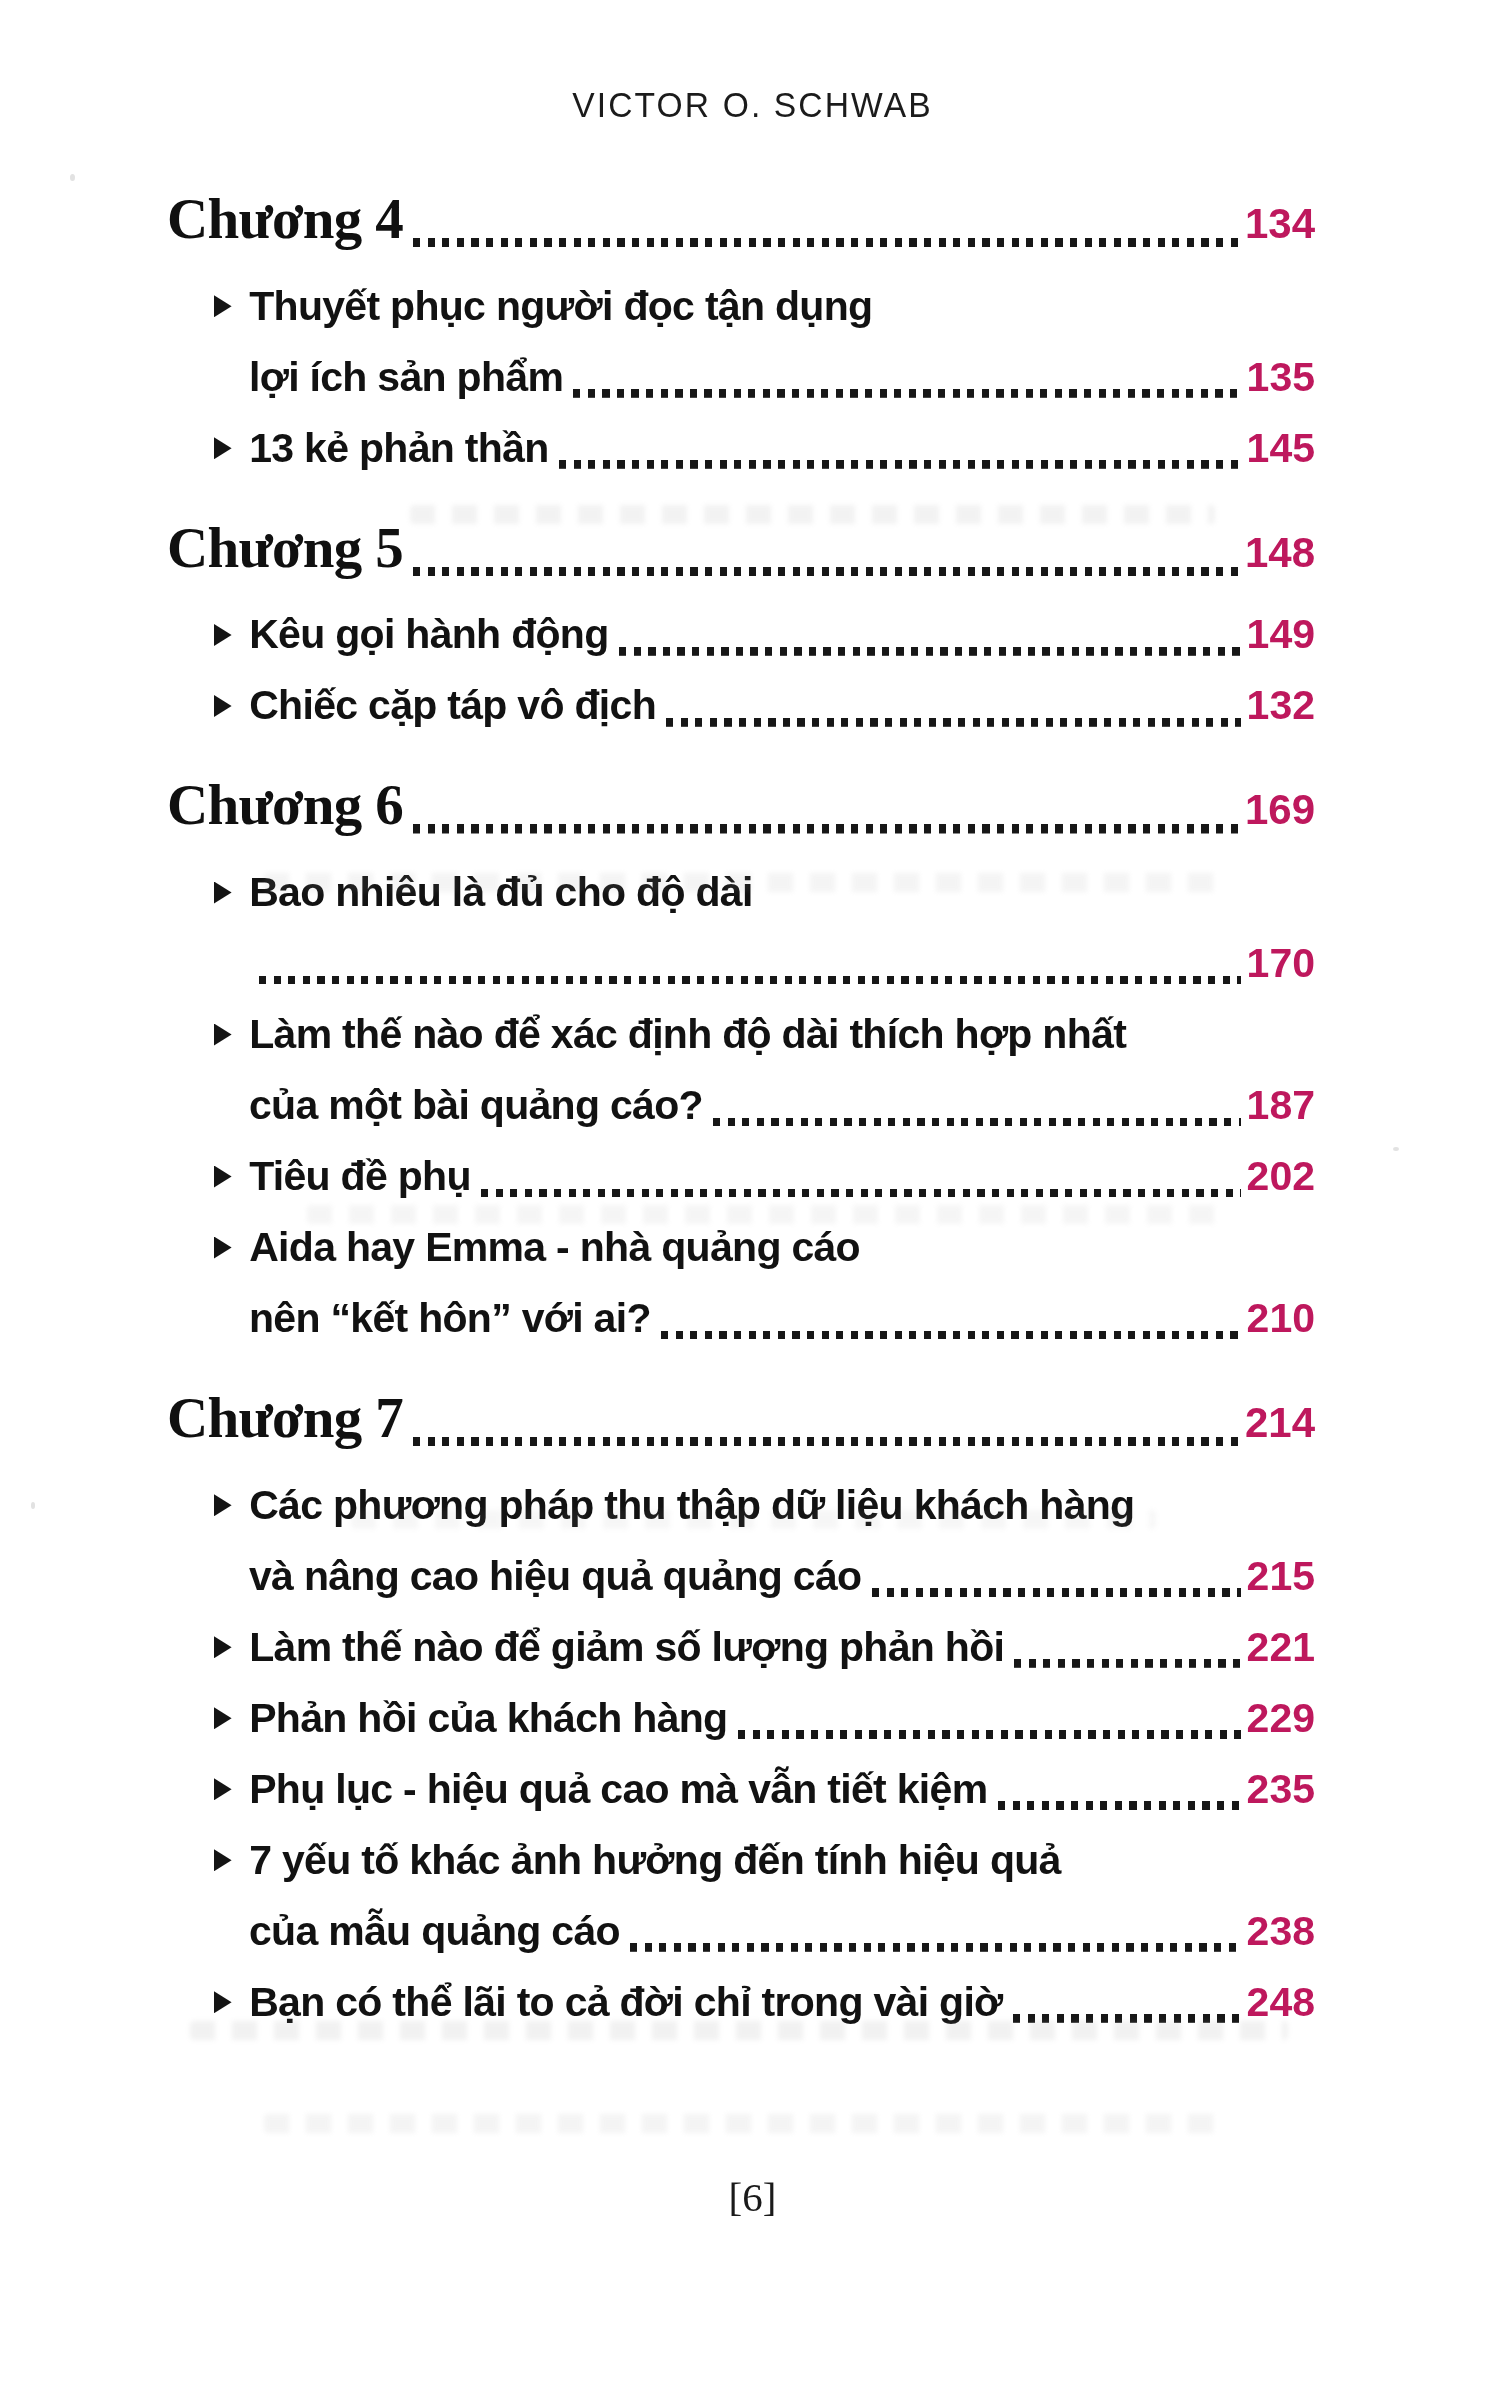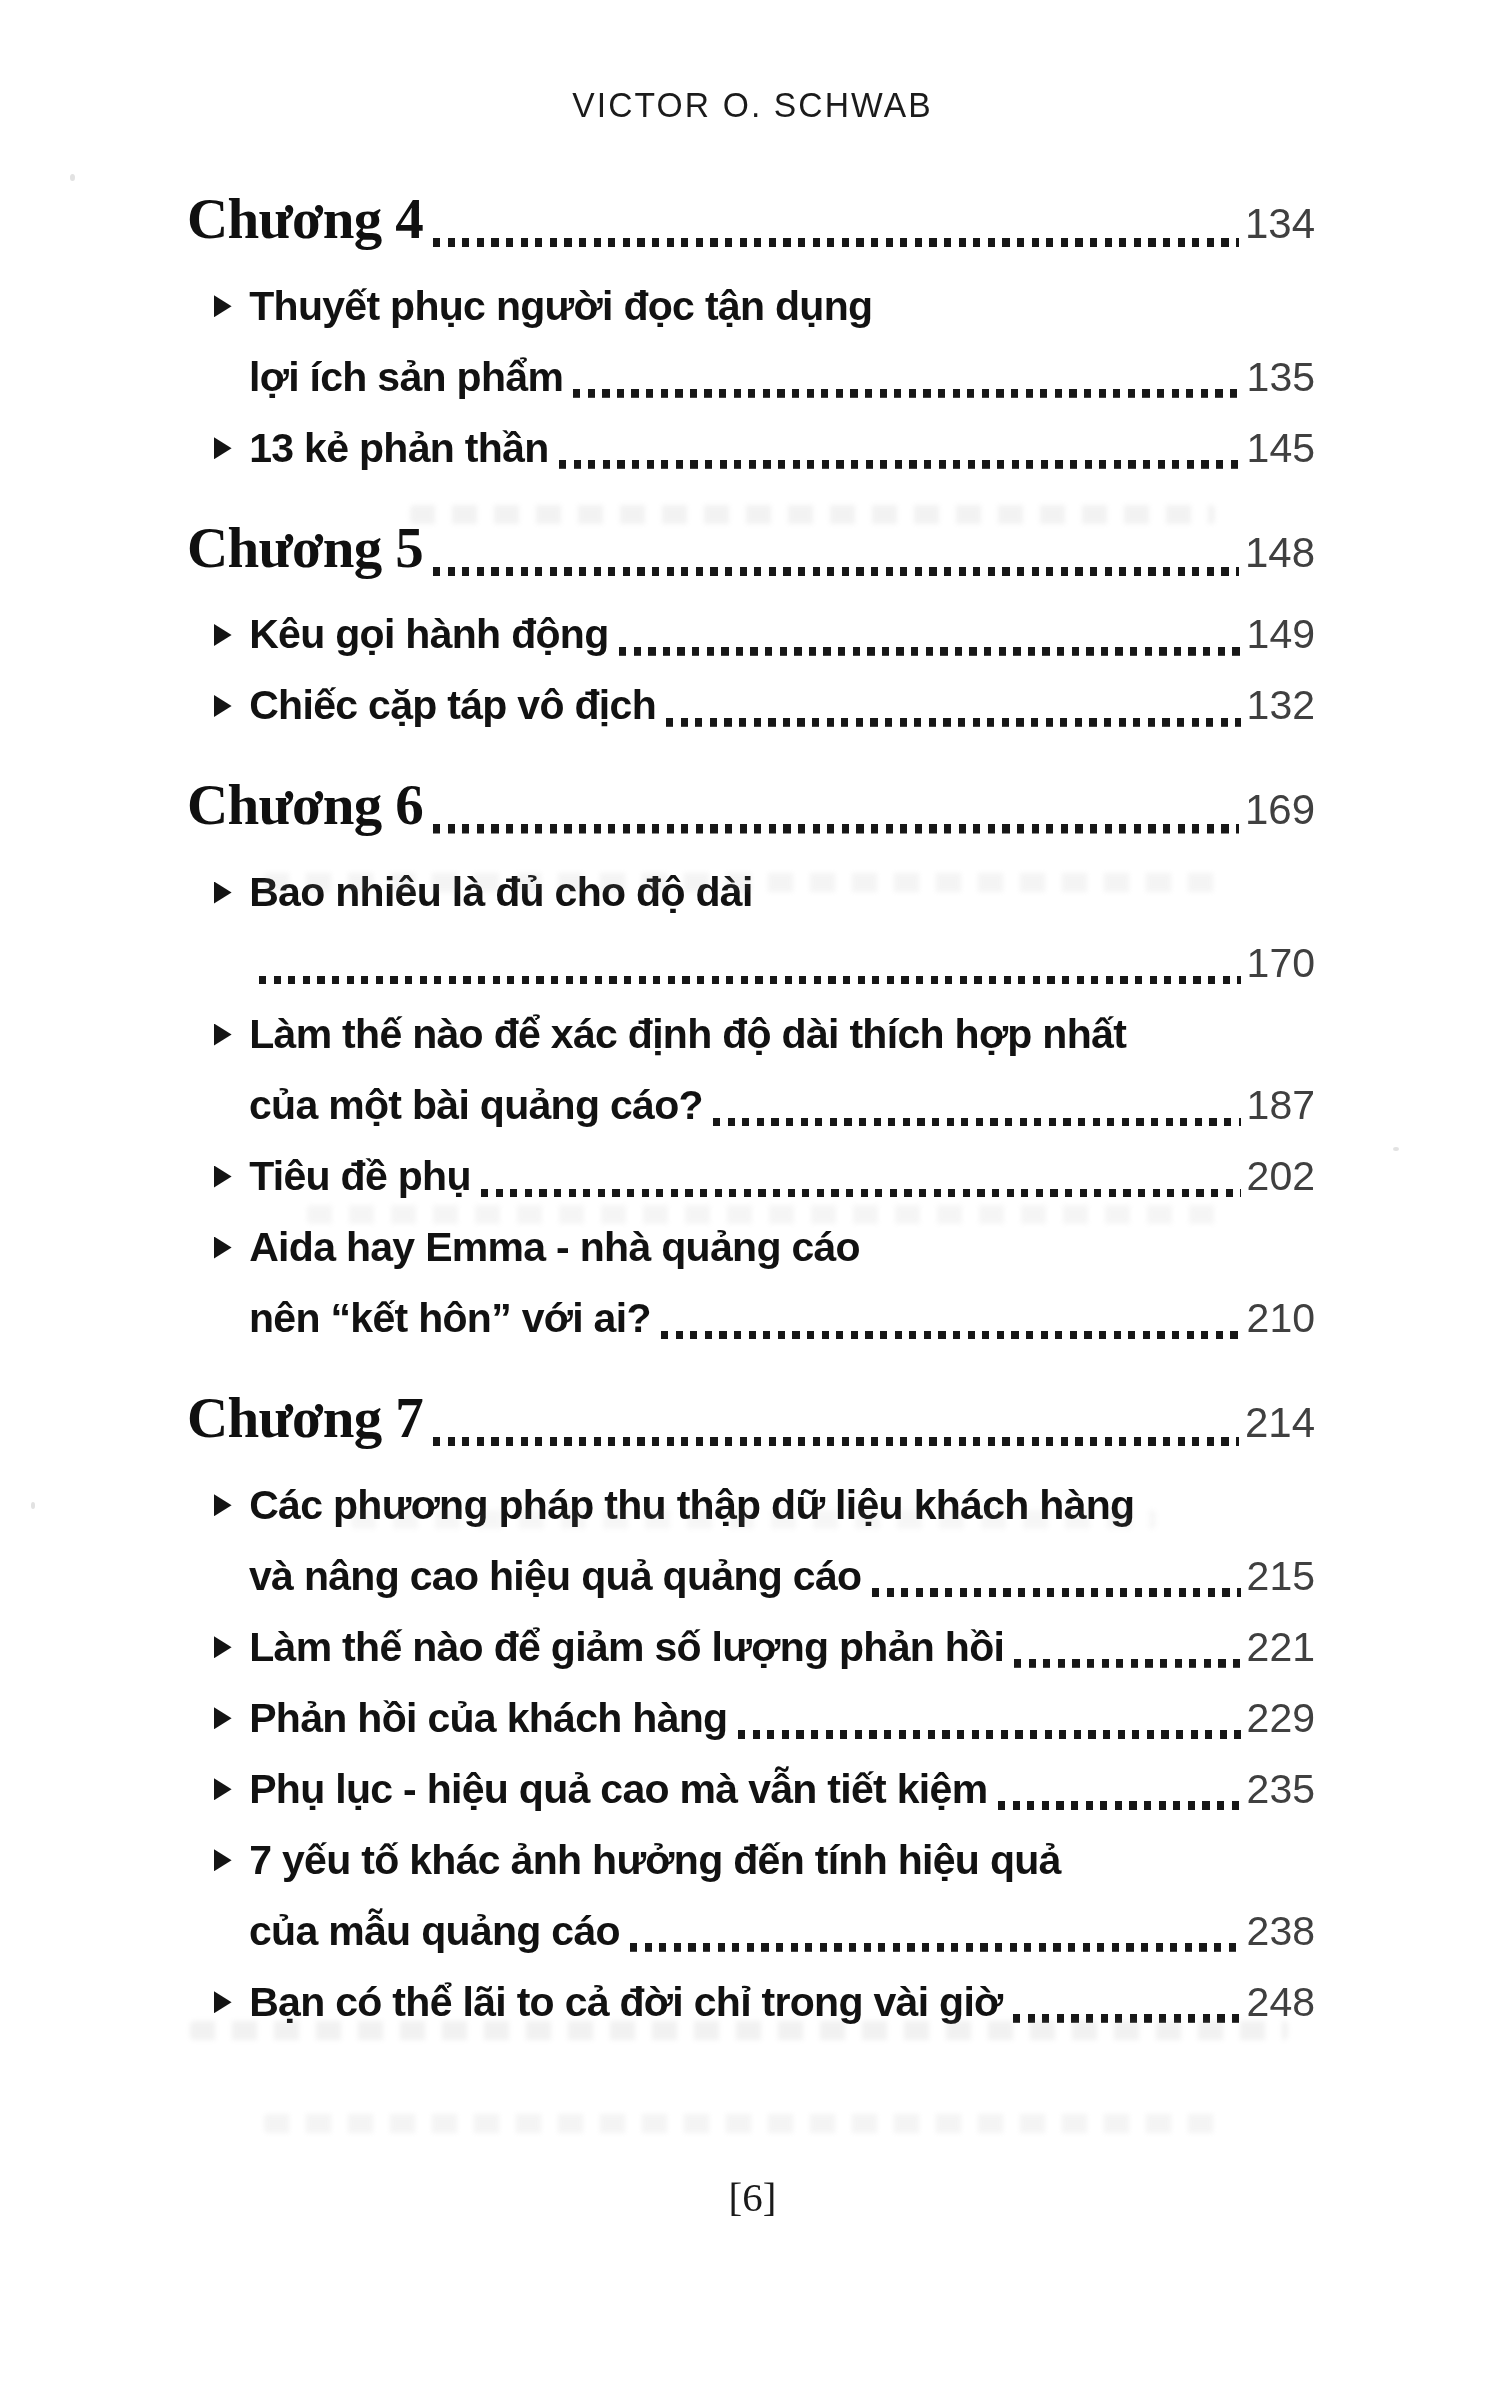--- a/index.html
+++ b/index.html
@@ -52,7 +52,6 @@
     margin-top: 29px;
     margin-bottom: 11.7px;
     color: #101010;
-    margin-left: 20px;
   }
   .row.entry, .row.entry-cont {
     font-weight: 700;

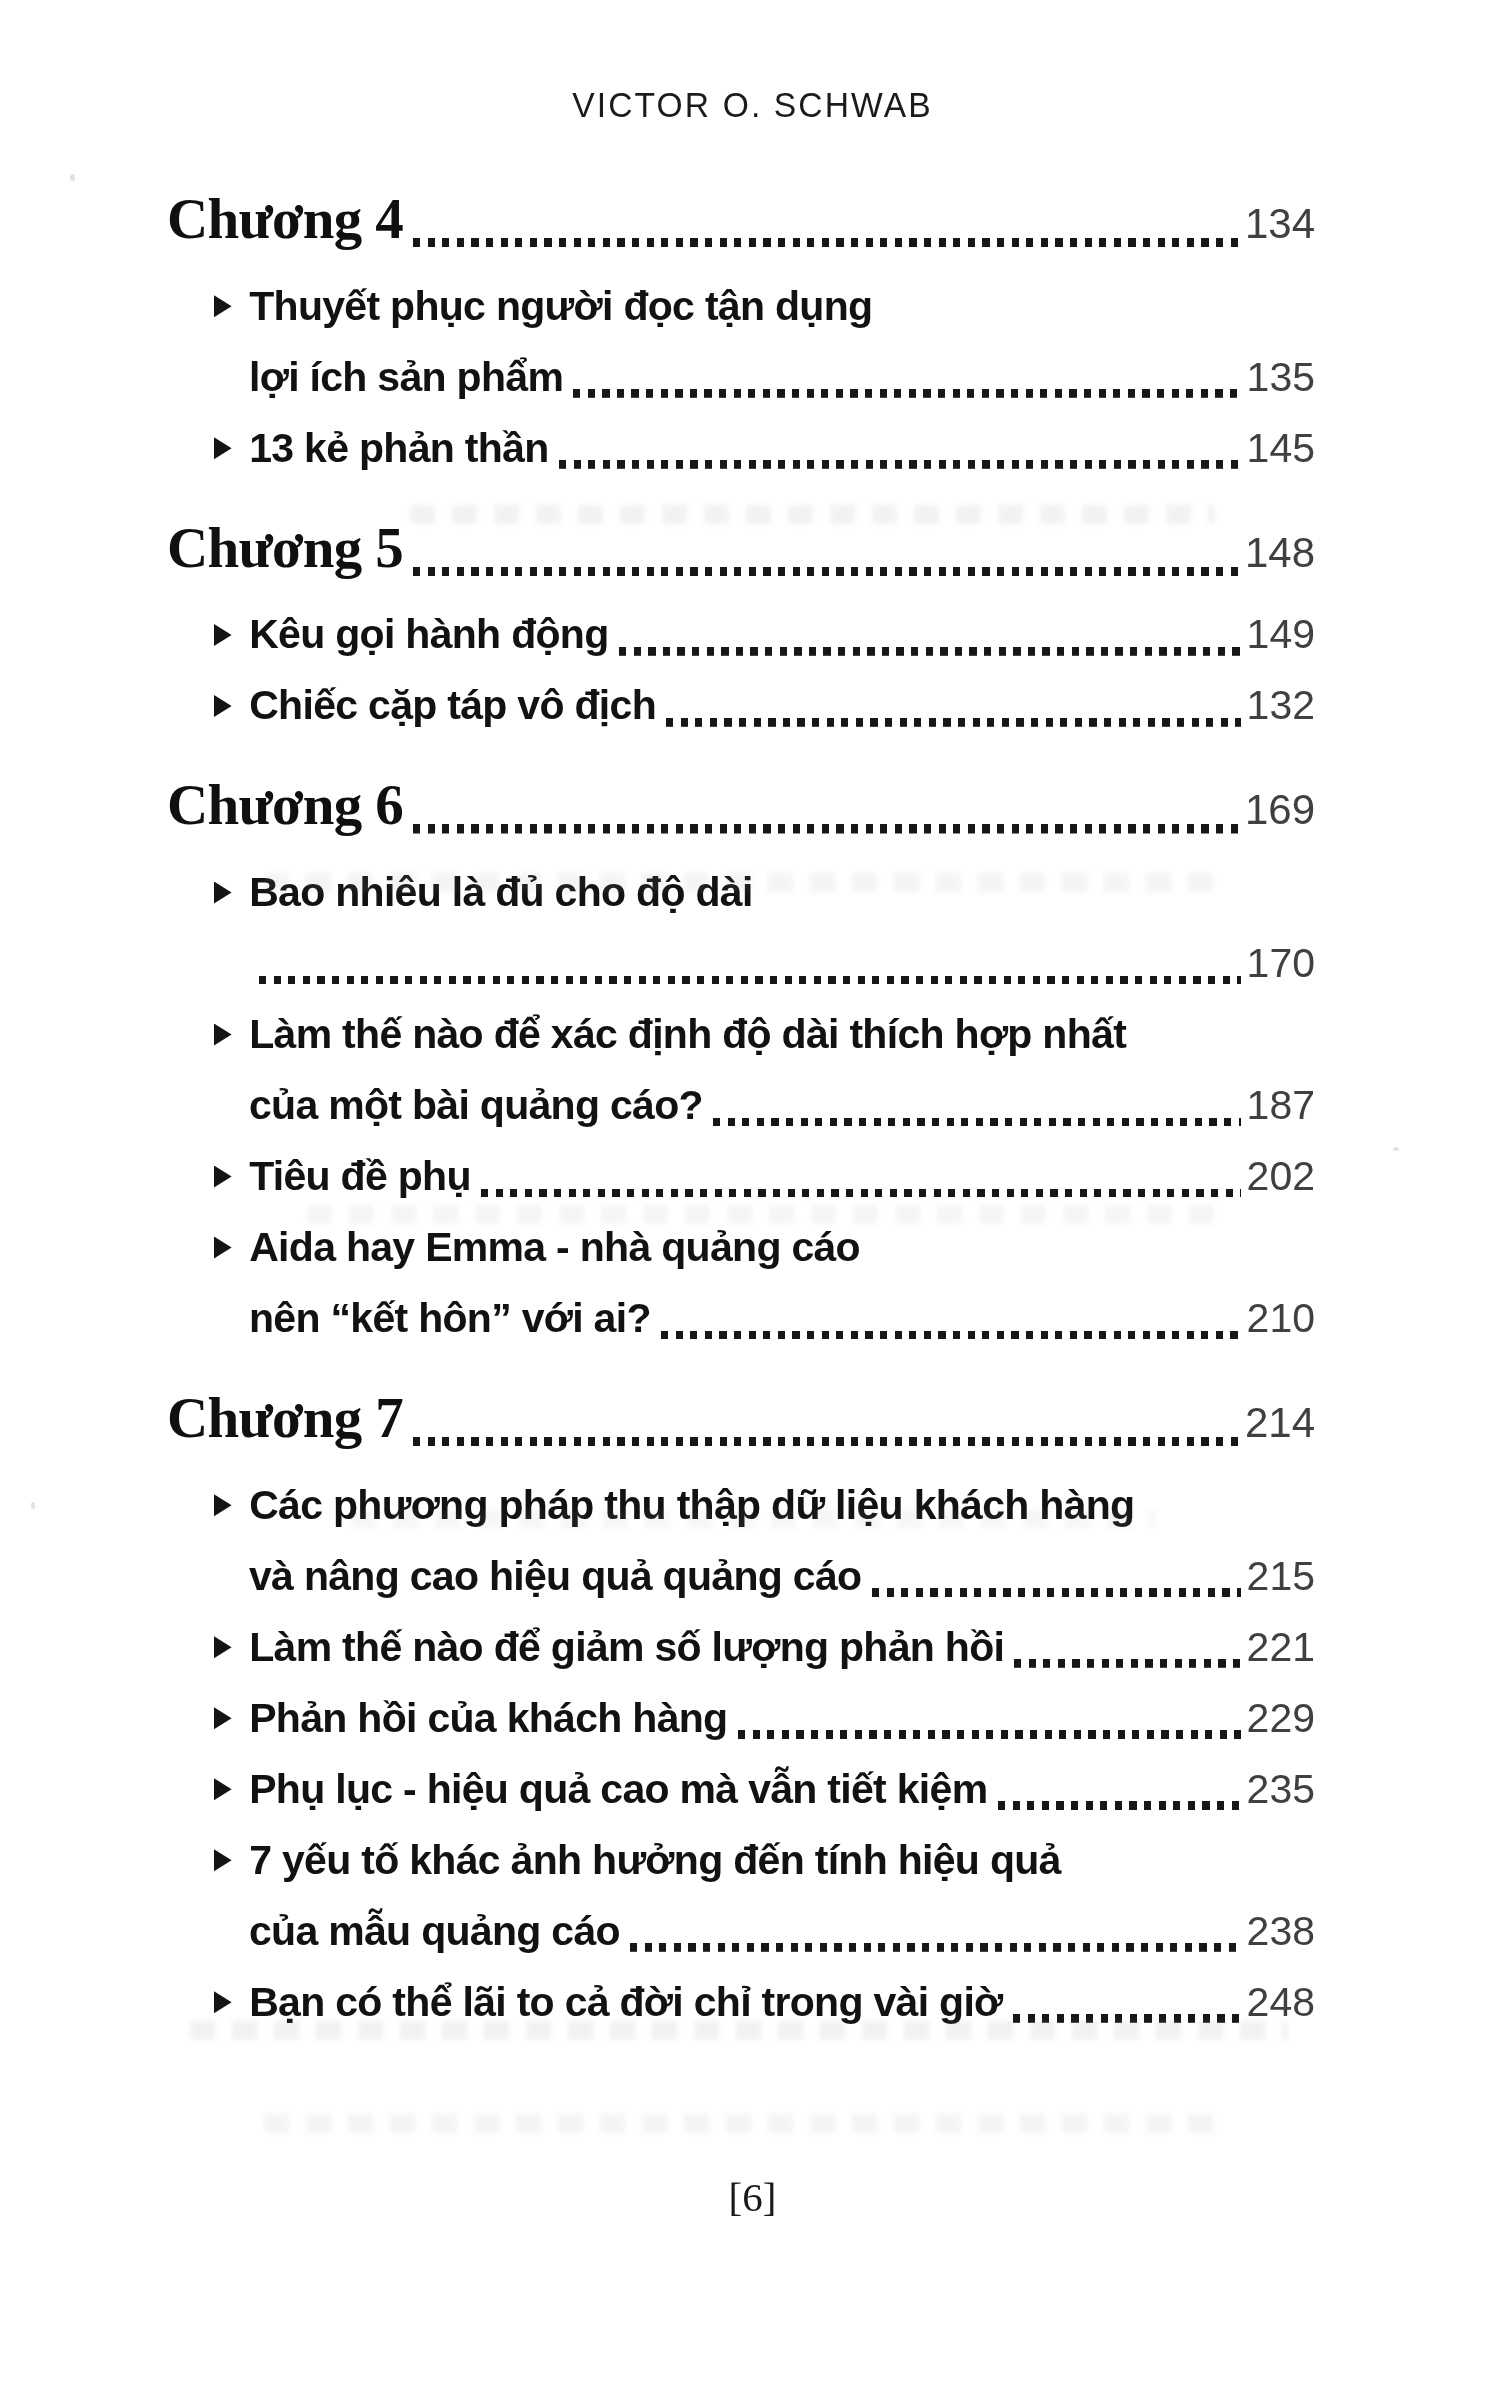--- a/index.html
+++ b/index.html
@@ -90,11 +90,11 @@
   }
   .page-num {
     font-family: "Liberation Sans", sans-serif;
-    font-weight: 400;
+    font-weight: 700;
     font-size: 41px;
     letter-spacing: 0;
     flex: 0 0 auto;
-    color: #404040;
+    color: #be185d;
   }
   .row.chapter .page-num { font-size: 42px; }
   

